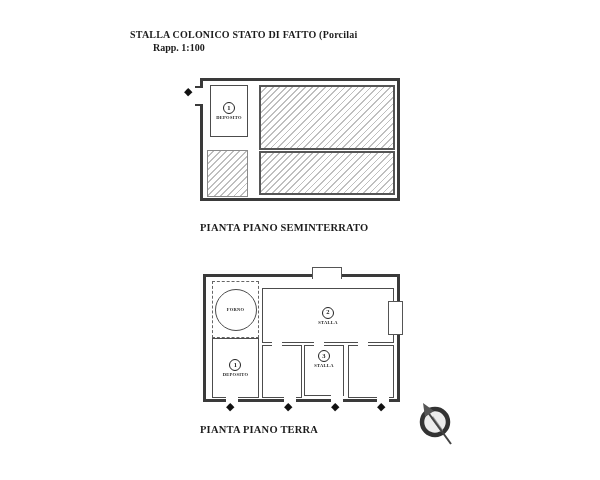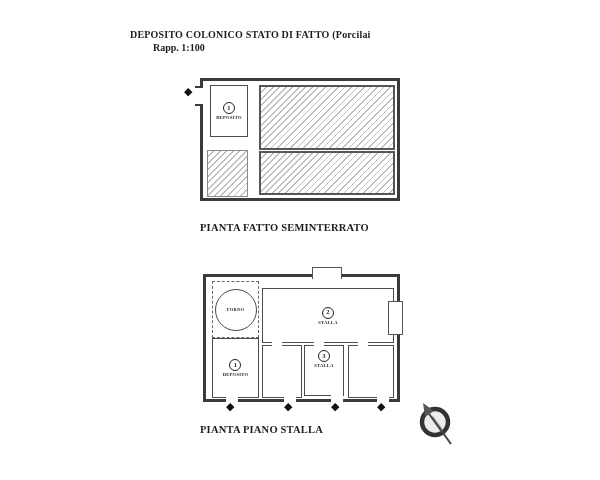--- a/index.html
+++ b/index.html
@@ -79,7 +79,7 @@
 <div class="page">
 
   <div class="title-block">
-    <div class="title-line">DEPOSITO COLONICO STATO DI FATTO (Porcilai</div>
+    <div class="title-line">STALLA COLONICO STATO DI FATTO (Porcilai</div>
     <div class="scale-line">Rapp. 1:100</div>
   </div>
 

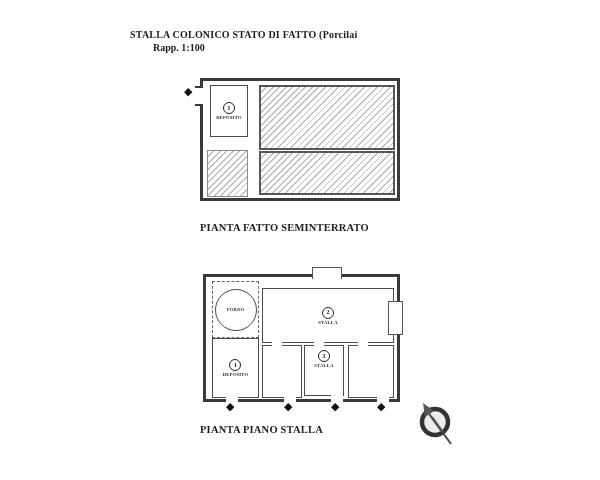--- a/index.html
+++ b/index.html
@@ -101,7 +101,7 @@
   </div>
   <span class="diamond p1-entrance">◆</span>
 
-  <div class="caption sem">PIANTA FATTO SEMINTERRATO</div>
+  <div class="caption sem">PIANTA PIANO SEMINTERRATO</div>
 
   <div class="plan plan2">
     <div class="p2-notch"></div>

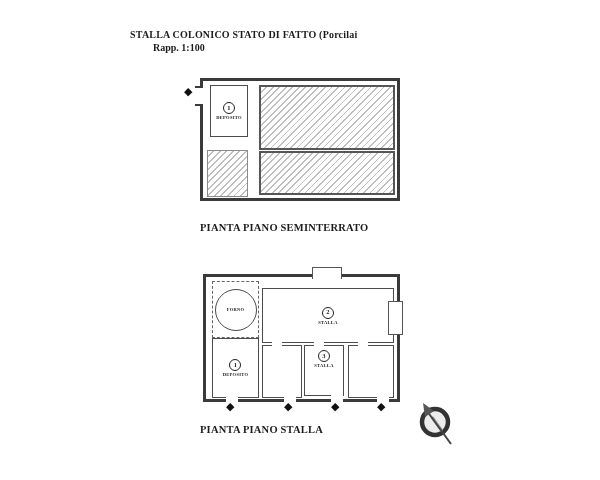--- a/index.html
+++ b/index.html
@@ -150,7 +150,7 @@
   <span class="diamond p2-ent-3">◆</span>
   <span class="diamond p2-ent-4">◆</span>
 
-  <div class="caption terra">PIANTA PIANO STALLA</div>
+  <div class="caption terra">PIANTA PIANO TERRA</div>
 
   <svg class="north-arrow" viewBox="0 0 40 48">
     <circle cx="18" cy="22" r="13" fill="#ececec" stroke="#333" stroke-width="4.5"></circle>

